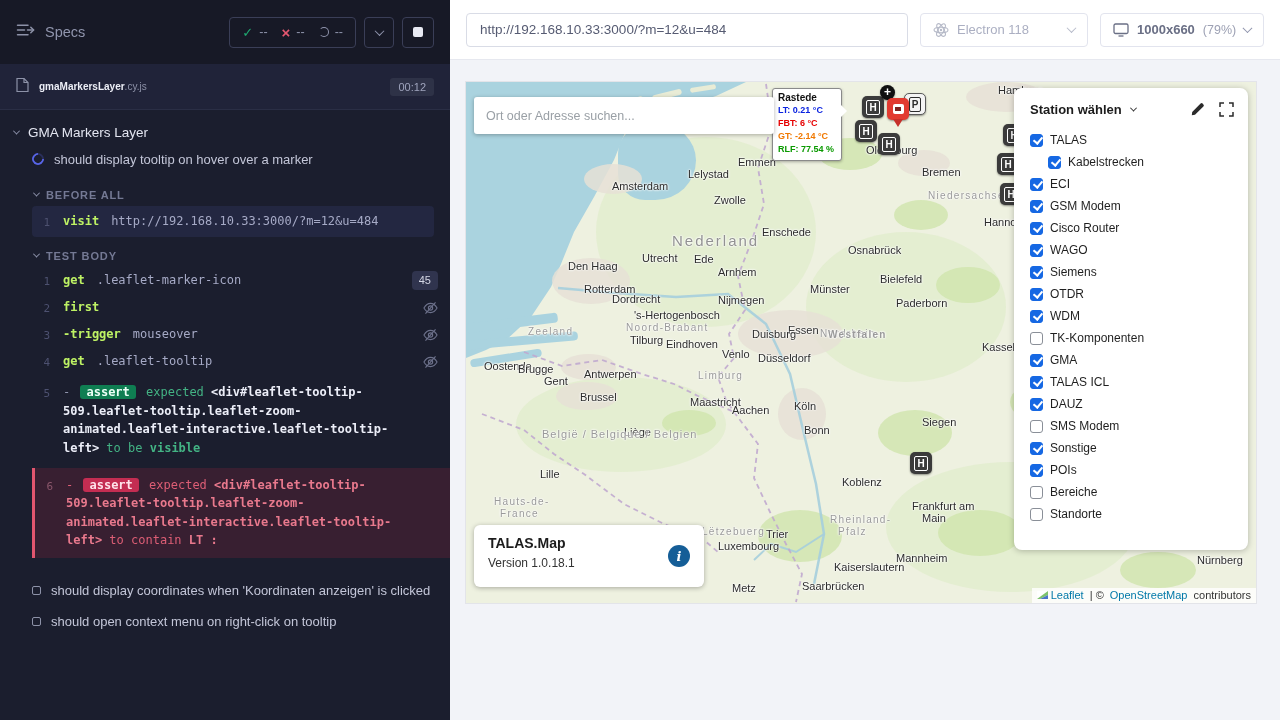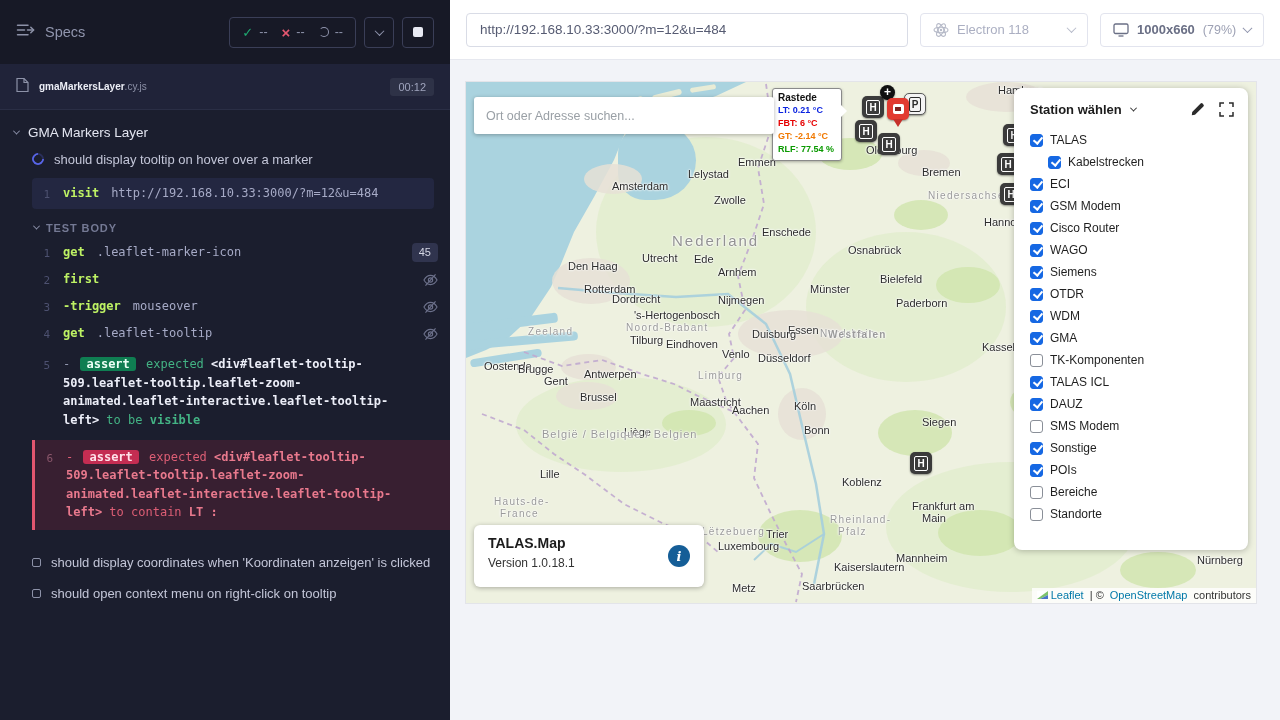--- a/index.html
+++ b/index.html
@@ -195,6 +195,10 @@
       <div class="test-row running">
         <span class="spin"></span>
         <span>should display tooltip on hover over a marker</span>
+      </div>
+      <div class="hook-label">
+        <span class="chev sm"></span>
+        <span>BEFORE ALL</span>
       </div>
       <div id="before-cmds">
           <div class="cmd-row grouped">

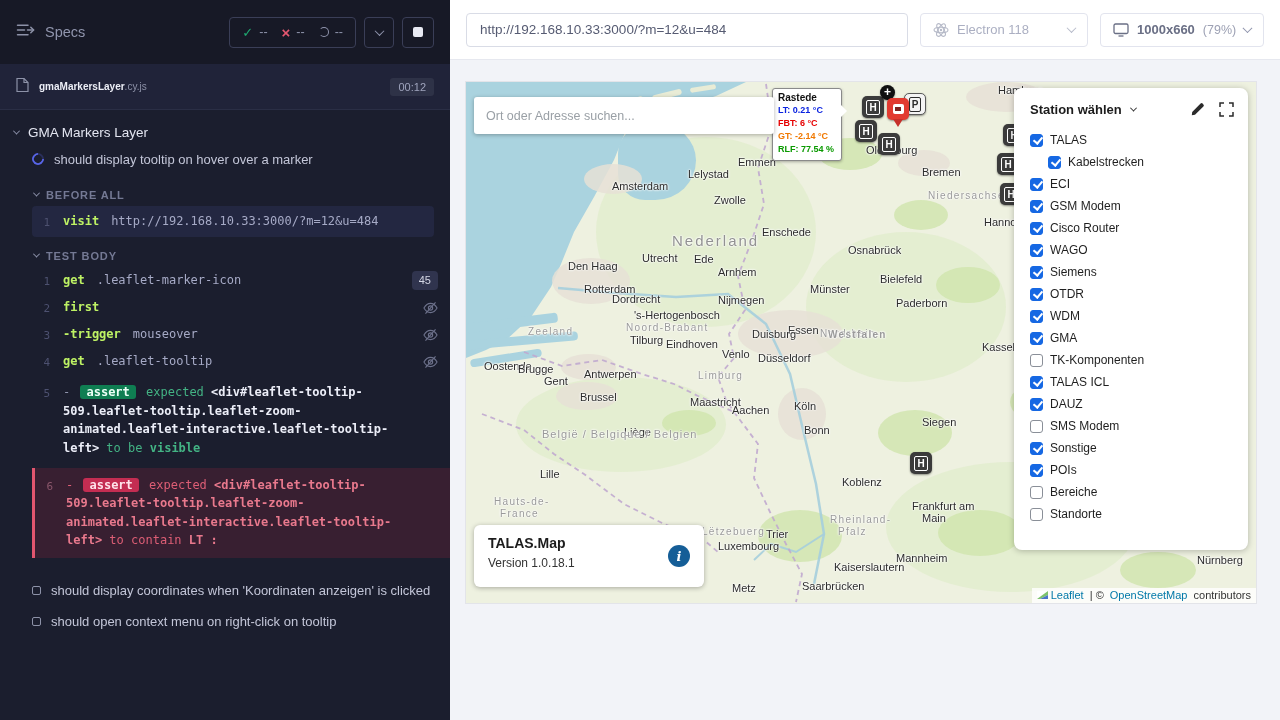--- a/index.html
+++ b/index.html
@@ -501,12 +501,12 @@
                 <span class="pi-label">WDM</span>
               </div>
               <div class="panel-item">
-                <span class="checkbox checked"></span>
-                <span class="pi-label">GMA</span>
-              </div>
-              <div class="panel-item">
                 <span class="checkbox"></span>
                 <span class="pi-label">TK-Komponenten</span>
+              </div>
+              <div class="panel-item">
+                <span class="checkbox checked"></span>
+                <span class="pi-label">GMA</span>
               </div>
               <div class="panel-item">
                 <span class="checkbox checked"></span>

